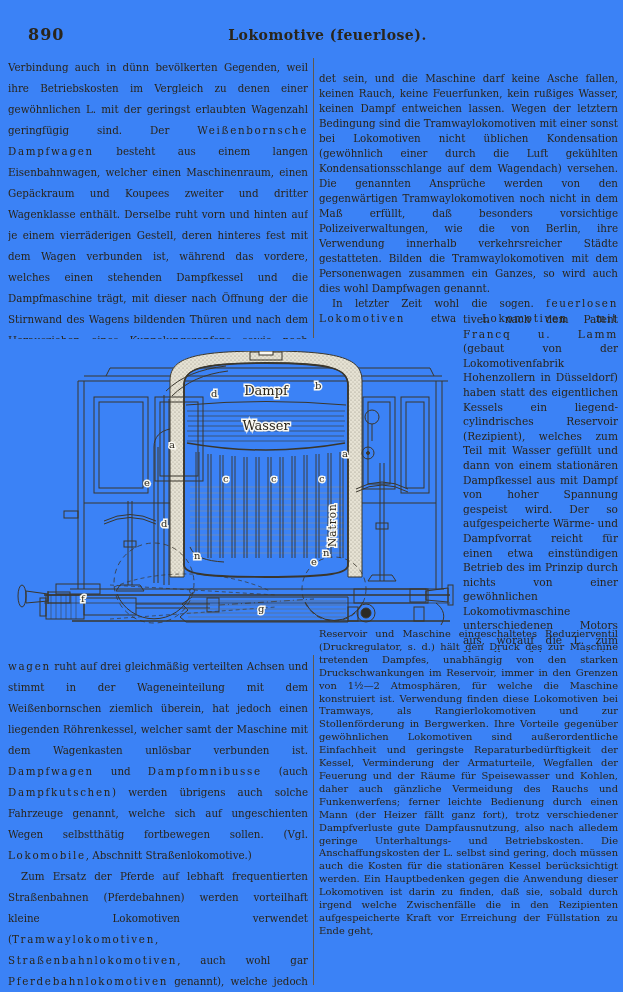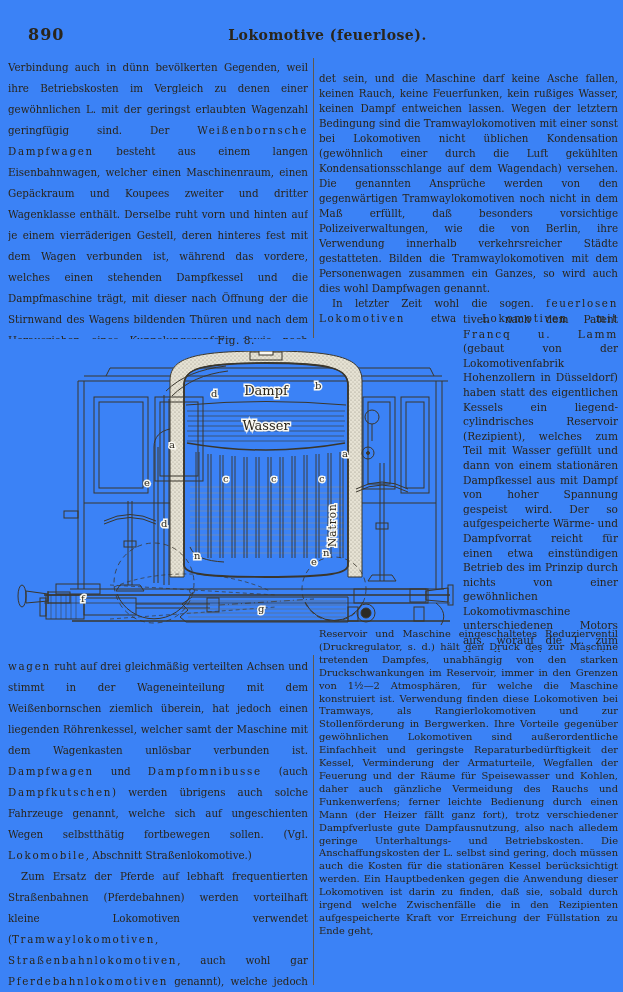--- a/index.html
+++ b/index.html
@@ -67,7 +67,6 @@
       <p class=""><span>Reservoir und Maschine eingeschaltetes Reduzierventil (Druckregulator, s. d.) hält den Druck des zur Maschine tretenden Dampfes, unabhängig von den starken Druckschwankungen im Reservoir, immer in den Grenzen von 1½—2 Atmosphären, für welche die Maschine konstruiert ist. Verwendung finden diese Lokomotiven bei Tramways, als Rangierlokomotiven und zur Stollenförderung in Bergwerken. Ihre Vorteile gegenüber gewöhnlichen Lokomotiven sind außerordentliche Einfachheit und geringste Reparaturbedürftigkeit der Kessel, Verminderung der Armaturteile, Wegfallen der Feuerung und der Räume für Speisewasser und Kohlen, daher auch gänzliche Vermeidung des Rauchs und Funkenwerfens; ferner leichte Bedienung durch einen Mann (der Heizer fällt ganz fort), trotz verschiedener Dampfverluste gute Dampfausnutzung, also nach alledem geringe Unterhaltungs- und Betriebskosten. Die Anschaffungskosten der L. selbst sind gering, doch müssen auch die Kosten für die stationären Kessel berücksichtigt werden. Ein Hauptbedenken gegen die Anwendung dieser Lokomotiven ist darin zu finden, daß sie, sobald durch irgend welche Zwischenfälle die in den Rezipienten aufgespeicherte Kraft vor Erreichung der Füllstation zu Ende geht,</span></p>
     </div>
 
-  <div class="figlabel">Fig. 8.</div>
 
   <svg class="figure" viewBox="0 0 444 276" width="444" height="276" aria-hidden="true">
     <defs>

